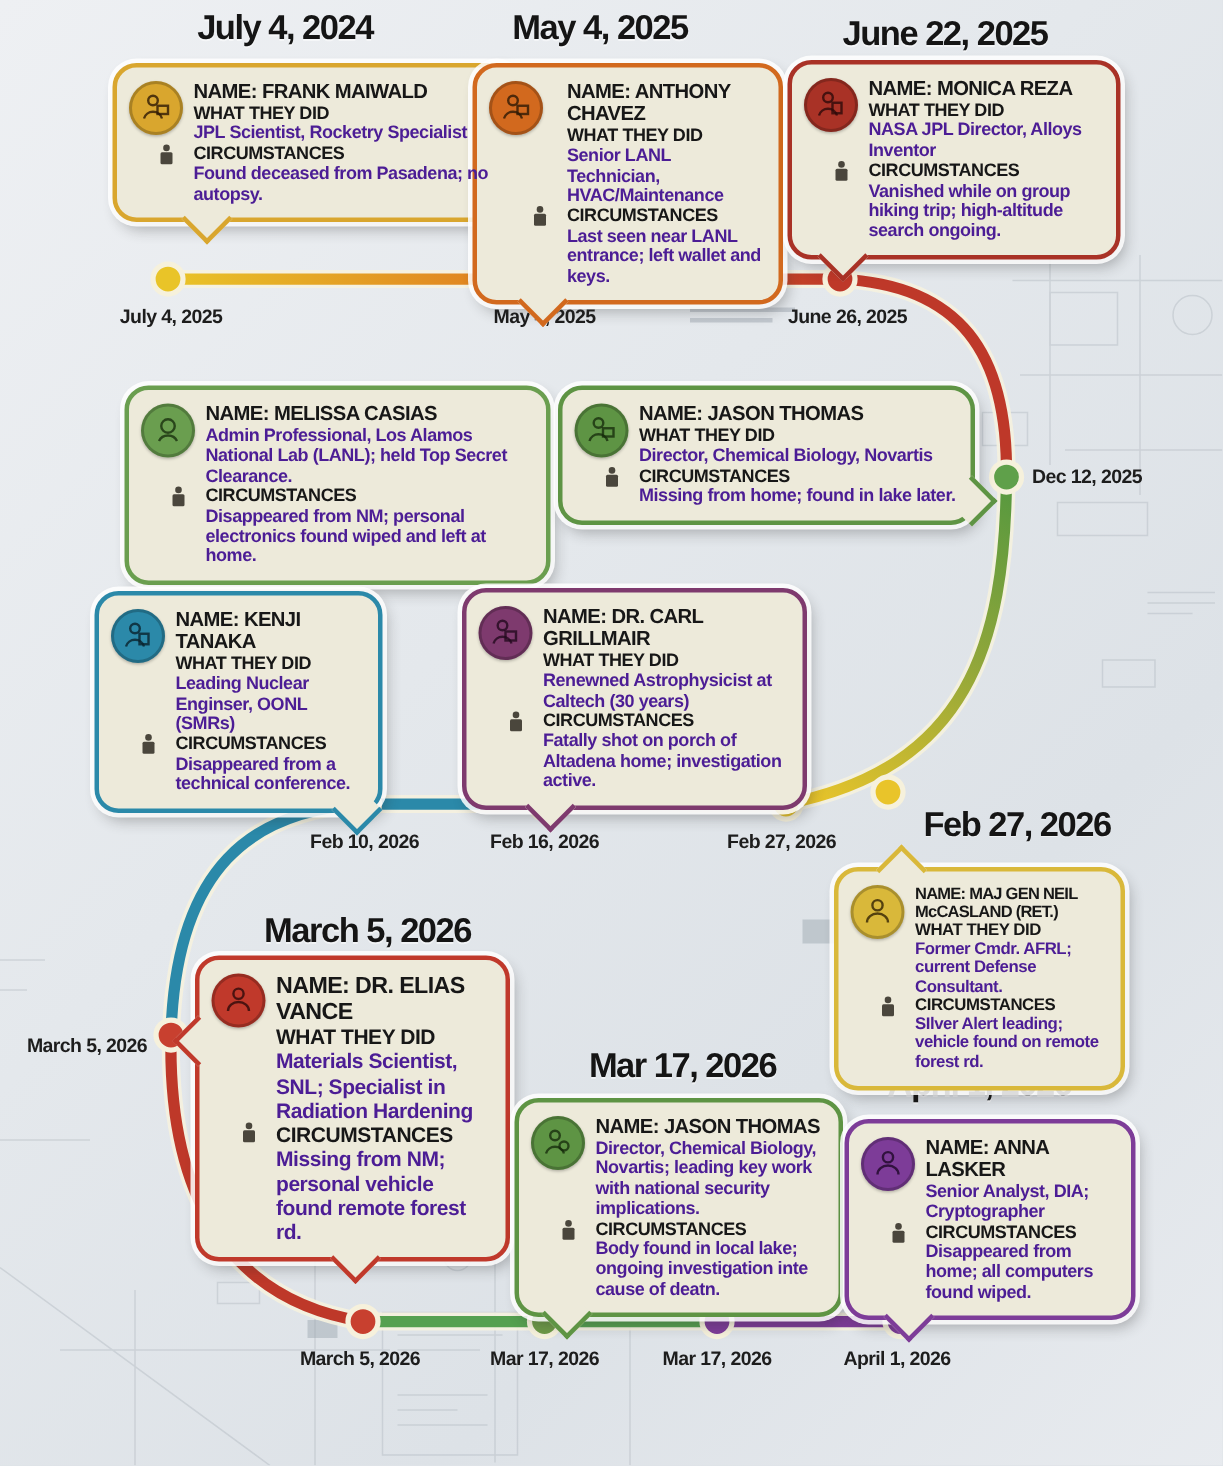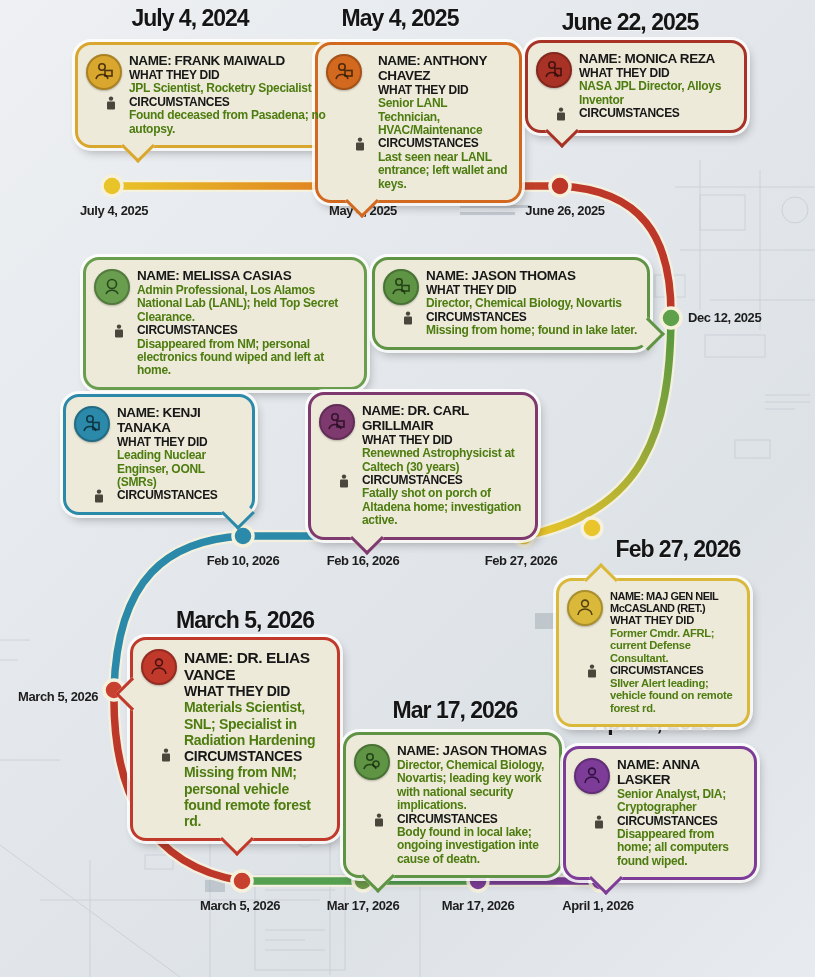--- a/index.html
+++ b/index.html
@@ -36,7 +36,7 @@
   .tcol{flex:1;z-index:2;color:#171717;}
   .c-name{font-weight:bold;font-size:13.5px;letter-spacing:-0.4px;line-height:1.1;}
   .c-sub{font-weight:bold;font-size:12px;letter-spacing:-0.3px;line-height:1.12;}
-  .c-body{font-weight:bold;font-size:12px;letter-spacing:-0.3px;line-height:1.12;color:#4d7c0f;}
+  .c-body{font-weight:bold;font-size:12px;letter-spacing:-0.3px;line-height:1.12;color:#4c1d95;}
   .circrow{position:relative;}
   .circicon{position:absolute;left:-24px;top:0px;}
 

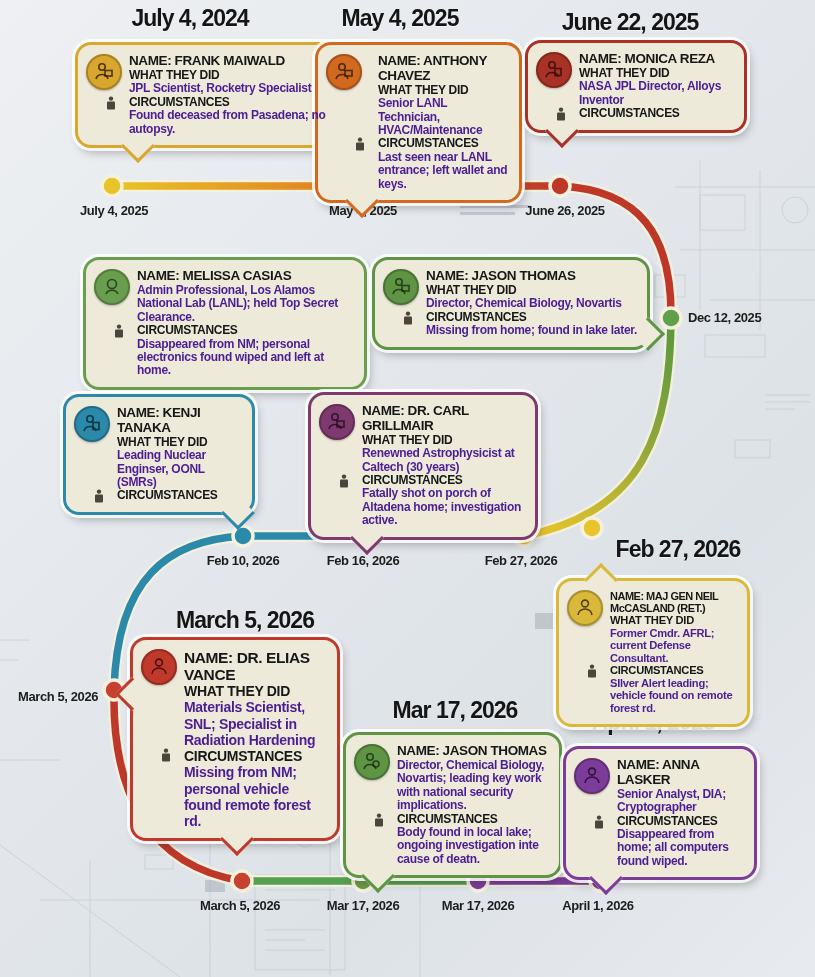--- a/index.html
+++ b/index.html
@@ -228,6 +228,7 @@
                 <rect x="2" y="5.5" width="8" height="8" rx="1"></rect>
               </g>
             </svg></span><span>CIRCUMSTANCES</span></div>
+      <div class="c-body">Vanished while on group hiking trip; high-altitude search ongoing.</div>
     </div>
   </div>
 

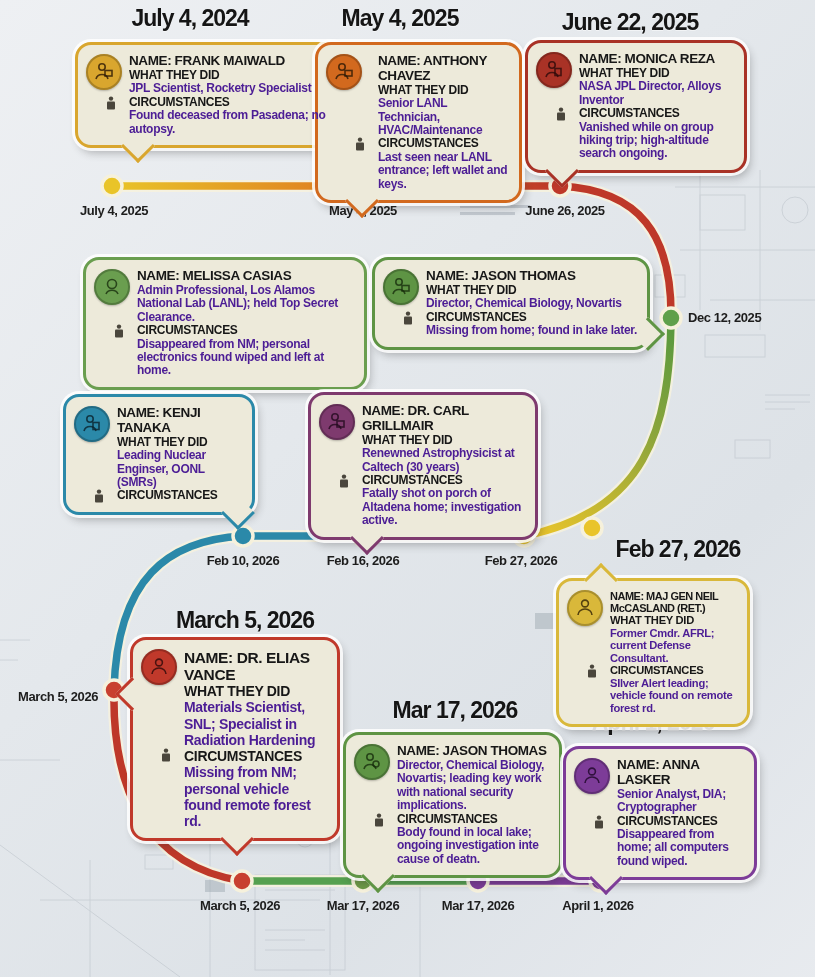--- a/index.html
+++ b/index.html
@@ -306,6 +306,7 @@
                 <rect x="2" y="5.5" width="8" height="8" rx="1"></rect>
               </g>
             </svg></span><span>CIRCUMSTANCES</span></div>
+      <div class="c-body">Disappeared from a technical conference.</div>
     </div>
   </div>
 

